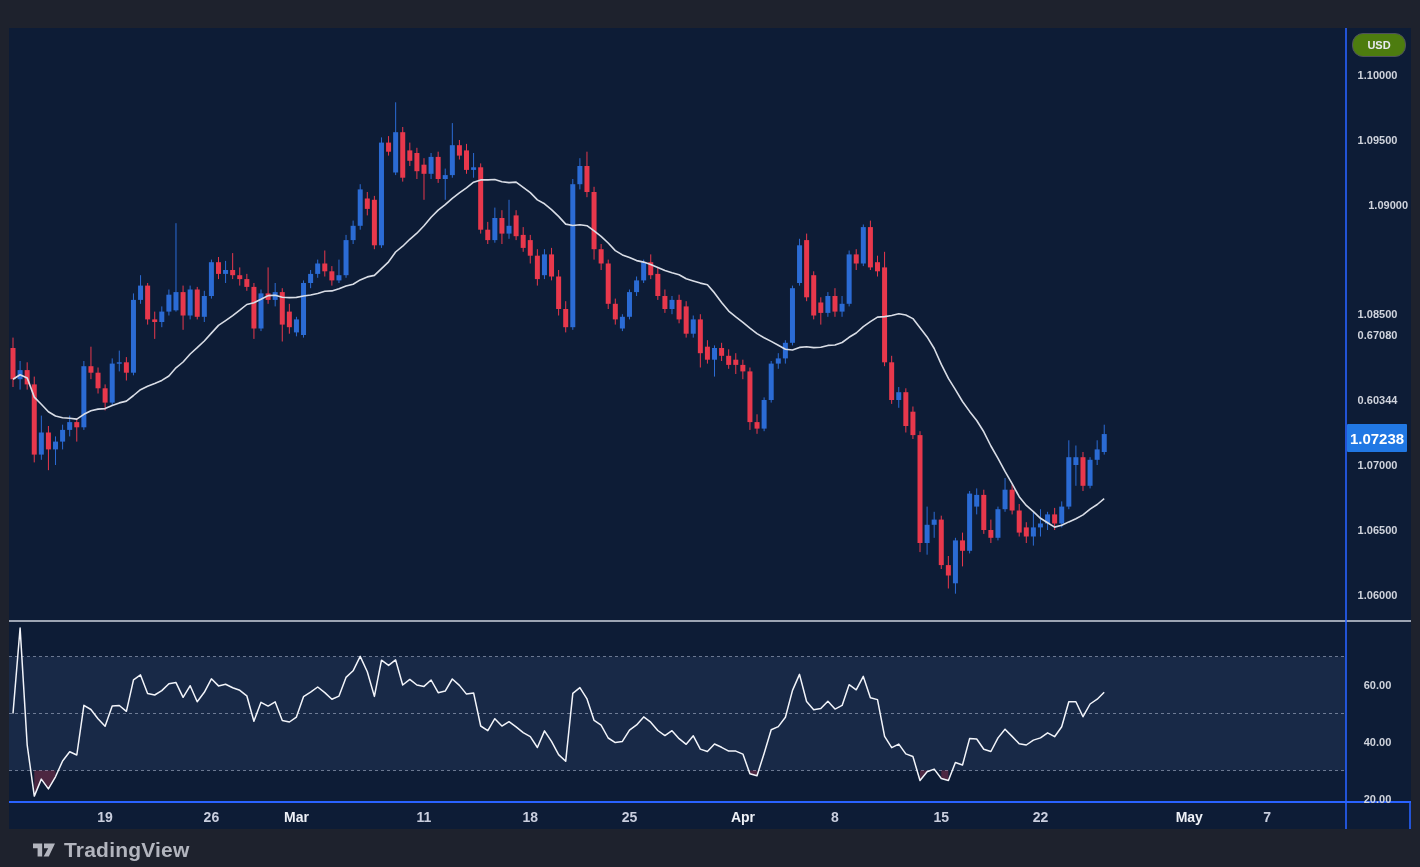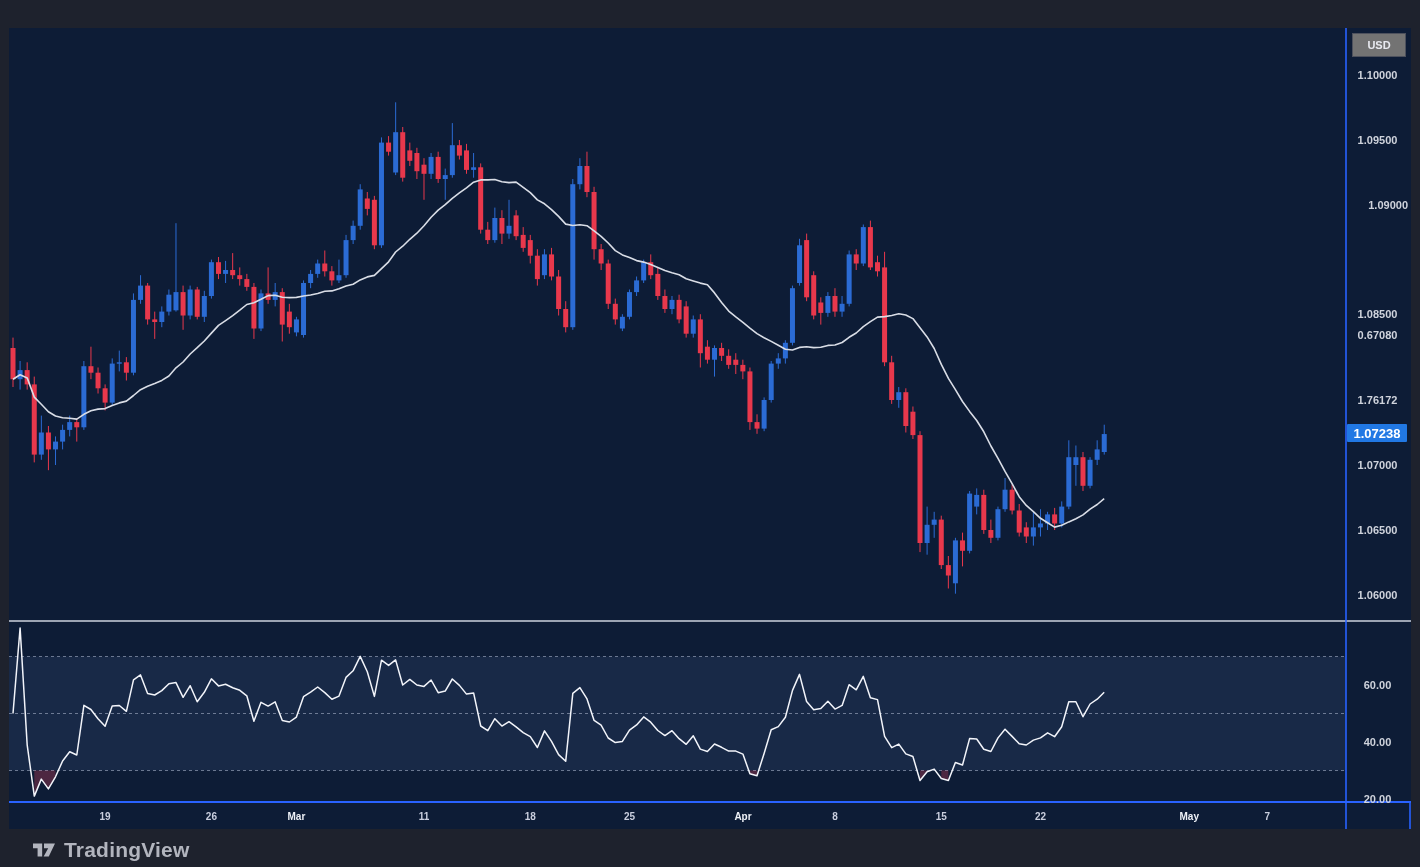--- a/index.html
+++ b/index.html
@@ -8,8 +8,8 @@
   #chart-bg{position:absolute;left:9px;top:28px;width:1402px;height:801px;background:#0d1c36;}
   #chart-svg{position:absolute;left:0;top:0;width:1420px;height:867px;}
   .hdr{position:absolute;left:10px;top:6px;font-size:12.5px;font-weight:700;color:#e4e7ee;letter-spacing:.1px;}
-  .usd-chip{position:absolute;left:1352px;top:33px;width:52px;height:22px;border:1px solid #4d515d;border-radius:0;
-    background:#737373;color:#e8eaf0;font-size:11px;font-weight:700;display:flex;align-items:center;justify-content:center;}
+  .usd-chip{position:absolute;left:1352px;top:33px;width:52px;height:22px;border:1px solid #4d515d;border-radius:11px;
+    background:#4d7c0f;color:#e8eaf0;font-size:11px;font-weight:700;display:flex;align-items:center;justify-content:center;}
   .price-tick{position:absolute;left:1347px;width:61px;height:16px;line-height:16px;text-align:center;
     color:#cfd3dc;font-size:11px;font-weight:600;}
   .rsi-tick{position:absolute;left:1347px;width:61px;height:16px;line-height:16px;text-align:center;

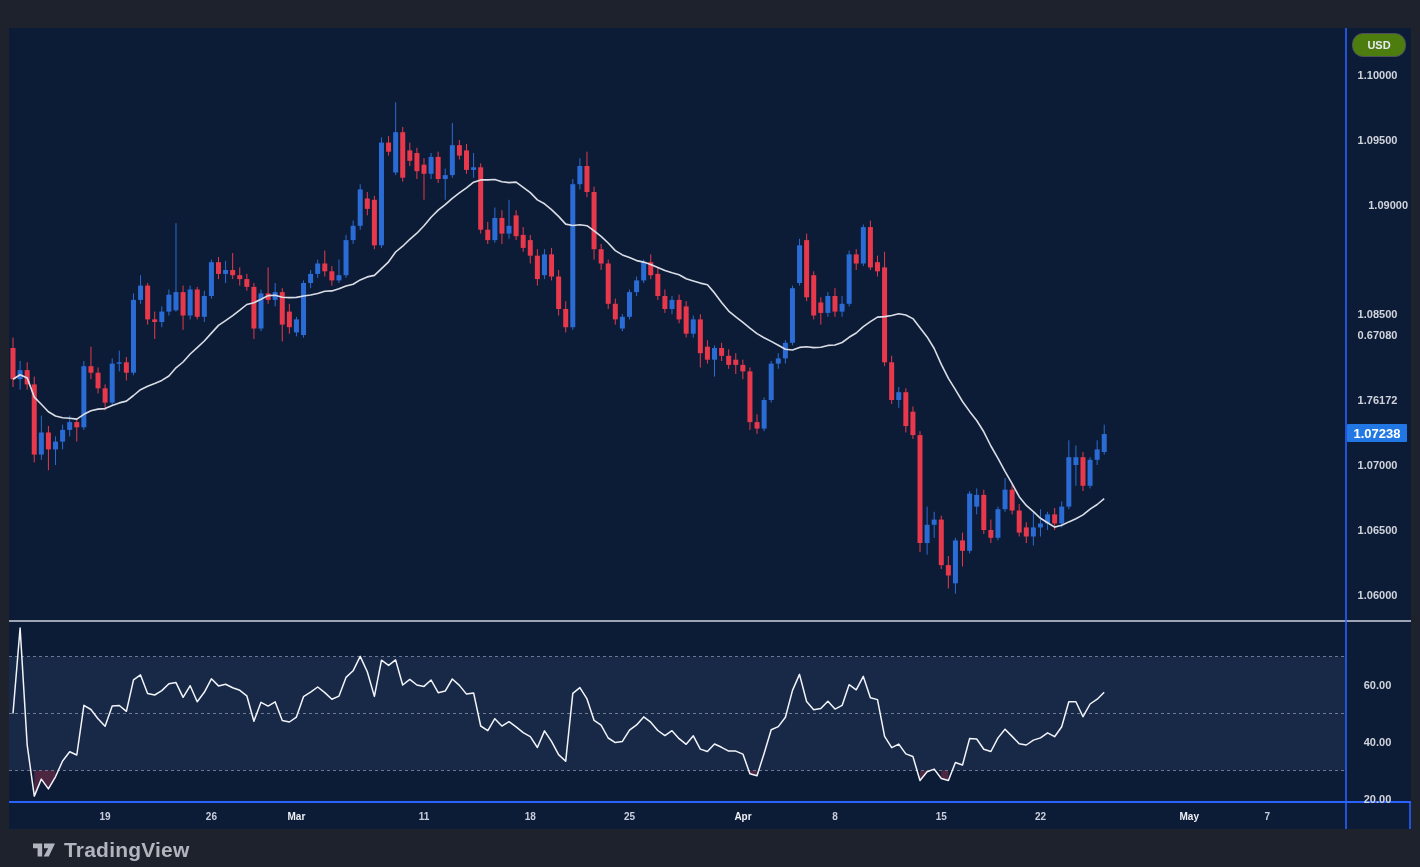--- a/index.html
+++ b/index.html
@@ -363,7 +363,7 @@
       <div class="price-tick" style="top: 197px; text-align: right;">1.09000</div>
       <div class="price-tick" style="top: 262px; margin-top: 44px;">1.08500</div>
       <div class="price-tick" style="top: 327px;">0.67080</div>
-      <div class="price-tick" style="top: 392px;">1.76172</div>
+      <div class="price-tick" style="top: 392px;">0.60344</div>
       <div class="price-tick" style="top: 457px;">1.07000</div>
       <div class="price-tick" style="top: 522px;">1.06500</div>
       <div class="price-tick" style="top: 587px;">1.06000</div>

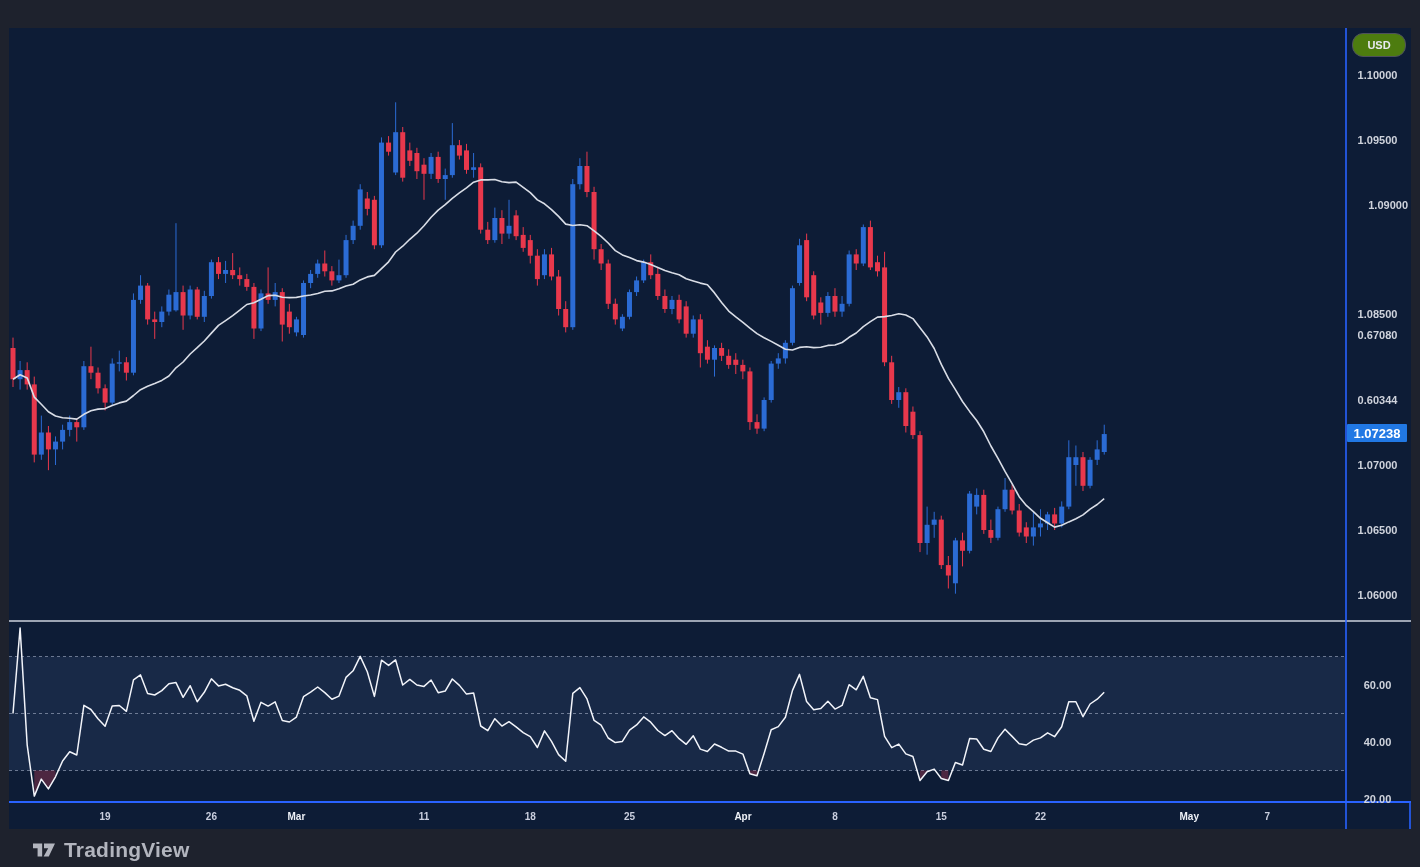--- a/index.html
+++ b/index.html
@@ -14,8 +14,8 @@
     color:#cfd3dc;font-size:11px;font-weight:600;}
   .rsi-tick{position:absolute;left:1347px;width:61px;height:16px;line-height:16px;text-align:center;
     color:#cfd3dc;font-size:11px;font-weight:600;}
-  .last-badge{position:absolute;left:1347px;top:425px;width:60px;height:18px;background:#2178e4;border-radius:1px;
-    color:#ffffff;font-size:13px;font-weight:700;display:flex;align-items:center;justify-content:center;}
+  .last-badge{position:absolute;left:1347px;top:425px;width:60px;height:28px;background:#2178e4;border-radius:1px;
+    color:#ffffff;font-size:15px;font-weight:700;display:flex;align-items:center;justify-content:center;}
   .time-label{position:absolute;top:809px;height:16px;line-height:16px;transform:translateX(-50%);
     color:#c9cede;font-size:10px;font-weight:600;white-space:nowrap;}
   .time-label.month{color:#eef1f7;font-weight:700;}

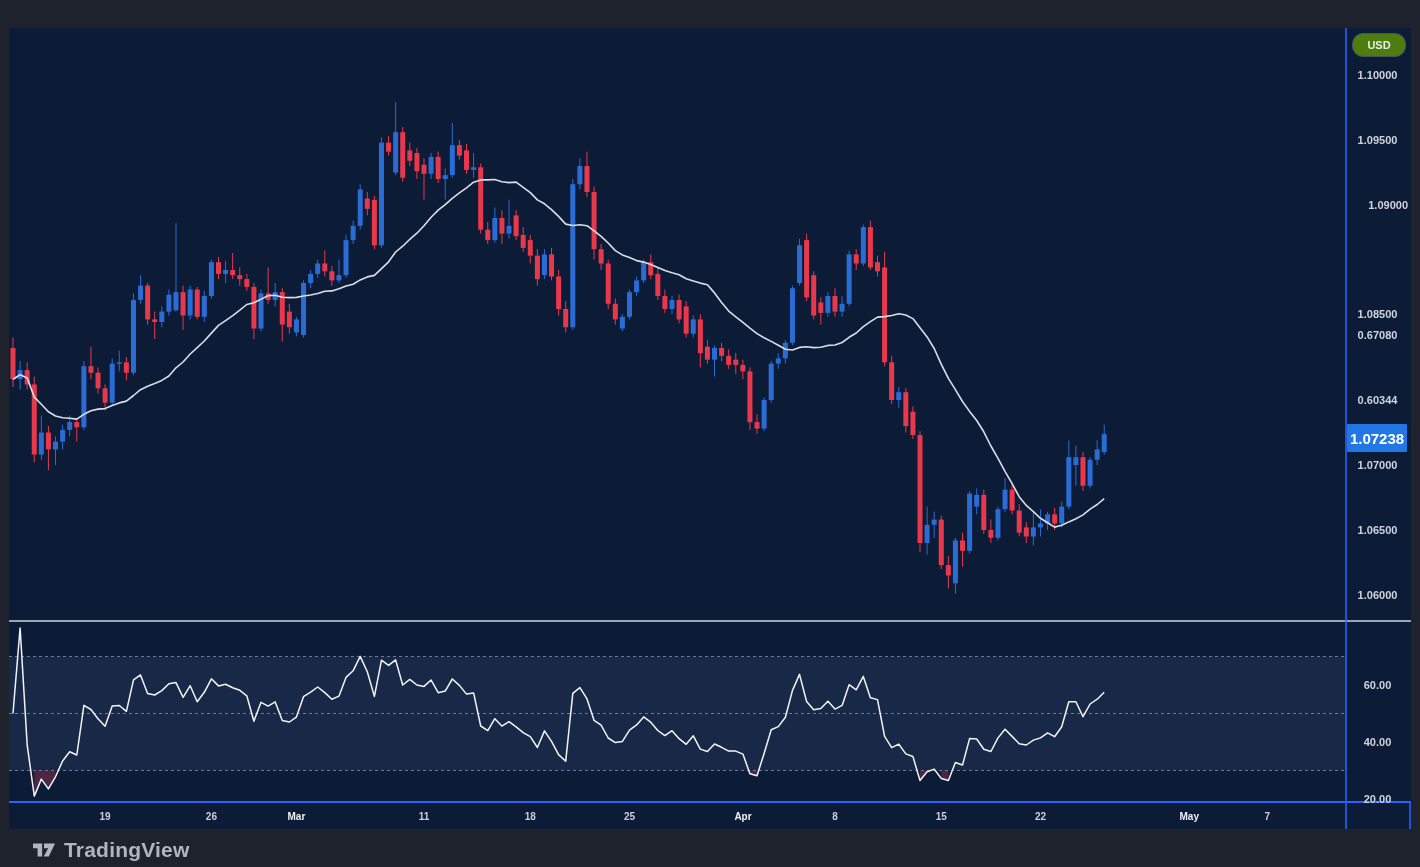--- a/index.html
+++ b/index.html
@@ -17,7 +17,7 @@
   .last-badge{position:absolute;left:1347px;top:425px;width:60px;height:28px;background:#2178e4;border-radius:1px;
     color:#ffffff;font-size:15px;font-weight:700;display:flex;align-items:center;justify-content:center;}
   .time-label{position:absolute;top:809px;height:16px;line-height:16px;transform:translateX(-50%);
-    color:#c9cede;font-size:10px;font-weight:600;white-space:nowrap;}
+    color:#c9cede;font-size:14px;font-weight:600;white-space:nowrap;}
   .time-label.month{color:#eef1f7;font-weight:700;}
   .footer{position:absolute;left:33px;top:838px;display:flex;align-items:center;gap:9px;}
   .footer-text{color:#b2b5be;font-size:21px;font-weight:700;letter-spacing:.2px;}

